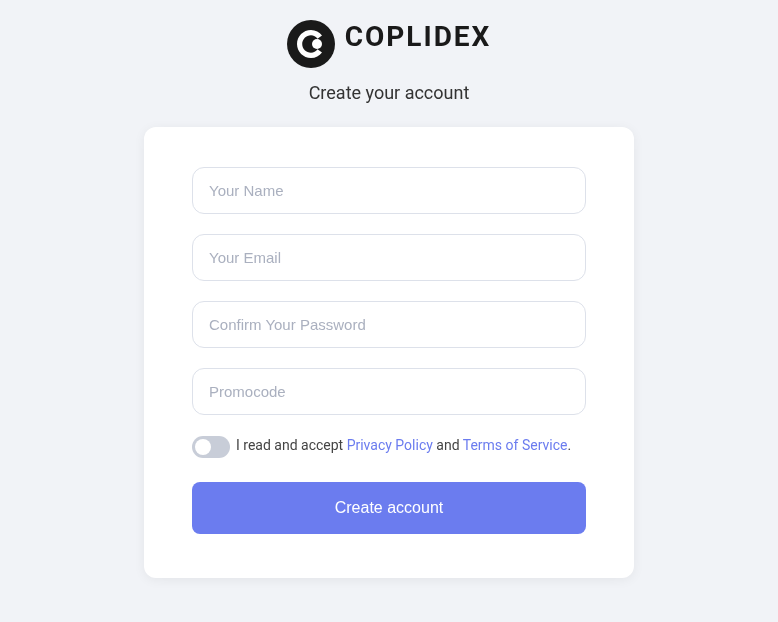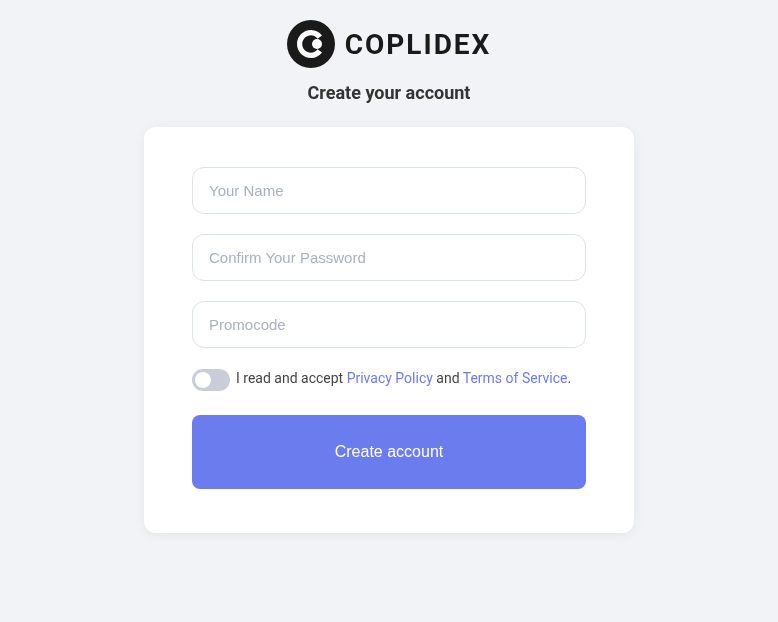--- a/index.html
+++ b/index.html
@@ -28,7 +28,6 @@
 
     .logo-container {
       display: flex;
-      align-items: center;
       gap: 10px;
       margin-bottom: 14px;
     }

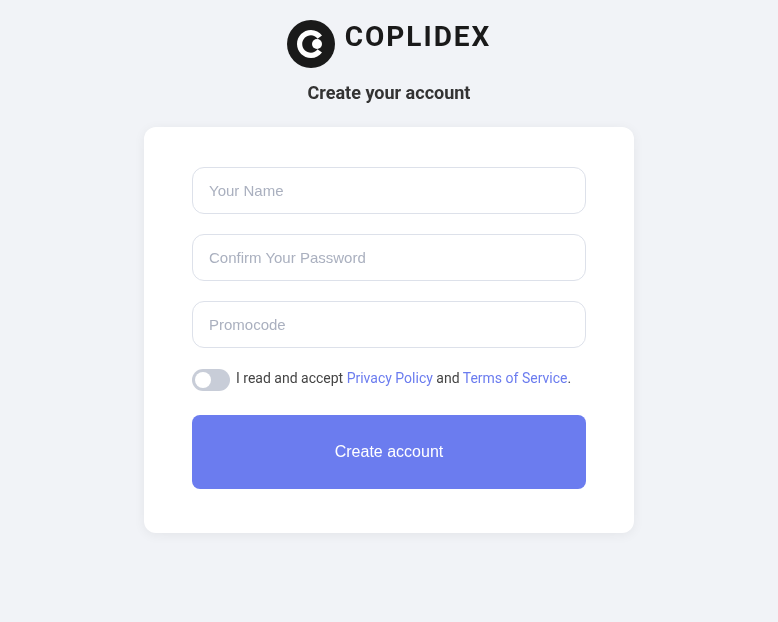--- a/index.html
+++ b/index.html
@@ -47,7 +47,7 @@
     .subtitle {
       font-size: 18px;
       color: #333;
-      font-weight: 700;
+      font-weight: 400;
     }
 
     .card {

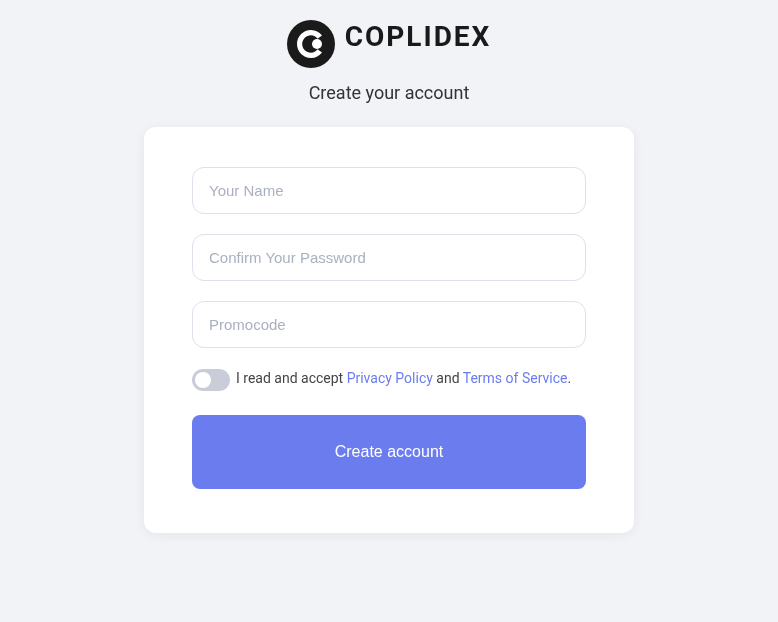--- a/index.html
+++ b/index.html
@@ -164,6 +164,9 @@
     <input type="text" class="form-input" placeholder="Your Name" style="">
   </div>
 
+  <div class="form-group">
+    <input type="email" class="form-input" placeholder="Your Email" style="">
+  </div>
 
 
   <div class="form-group">

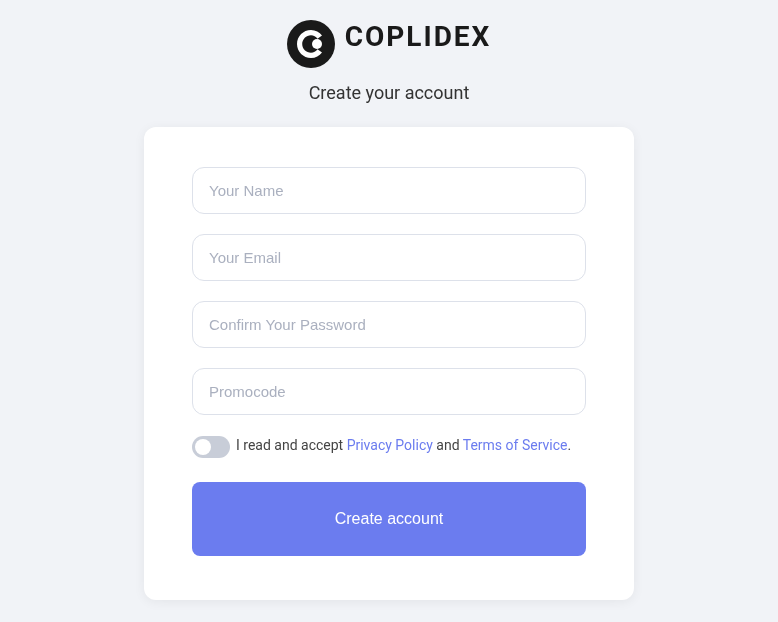--- a/index.html
+++ b/index.html
@@ -133,7 +133,7 @@
 
     .create-btn {
       width: 100%;
-      padding: 28px;
+      padding: 17px;
       background-color: #6b7cef;
       color: white;
       border: none;

